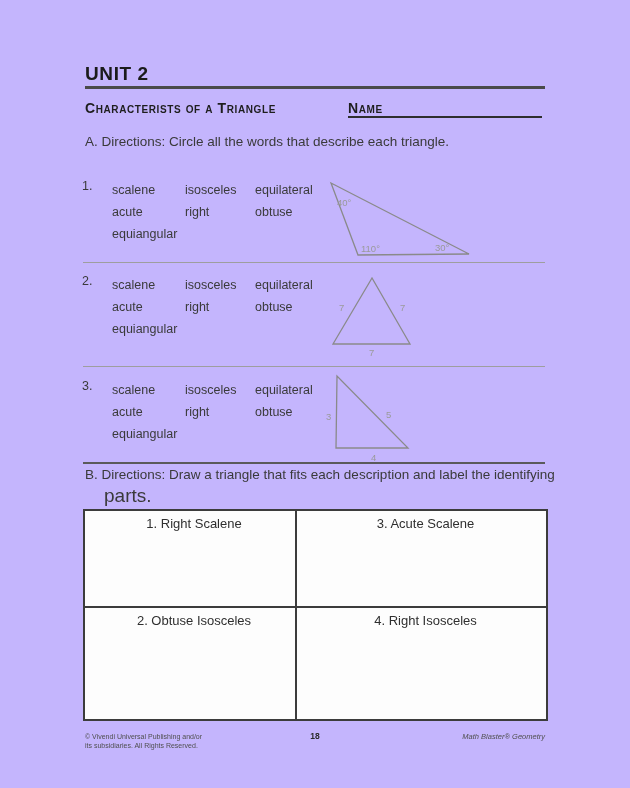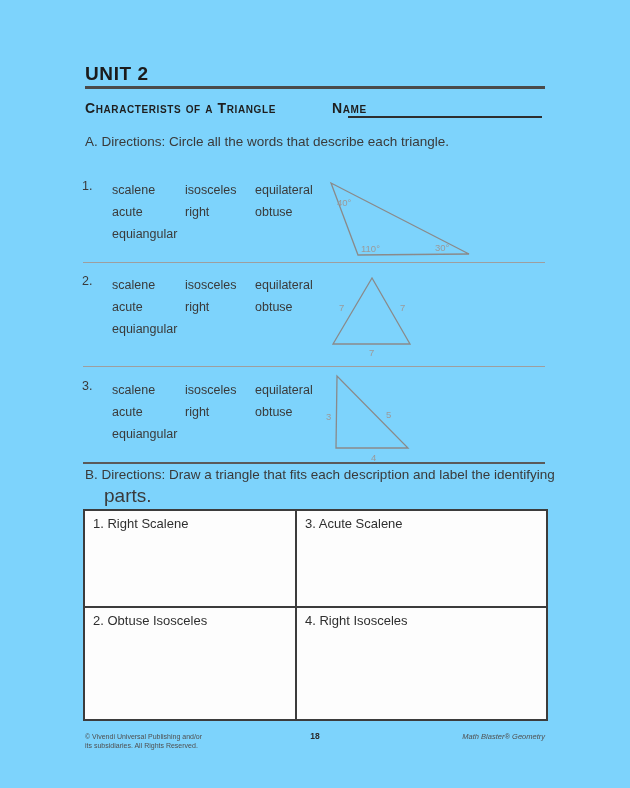--- a/index.html
+++ b/index.html
@@ -11,7 +11,7 @@
     position:relative;
     overflow:hidden;
   }
-  .page { position:absolute; inset:0; background:#7dd3fc; }
+  .page { position:absolute; inset:0; background:#c4b5fd; }
 
   
   .unit-title, .lesson-title {

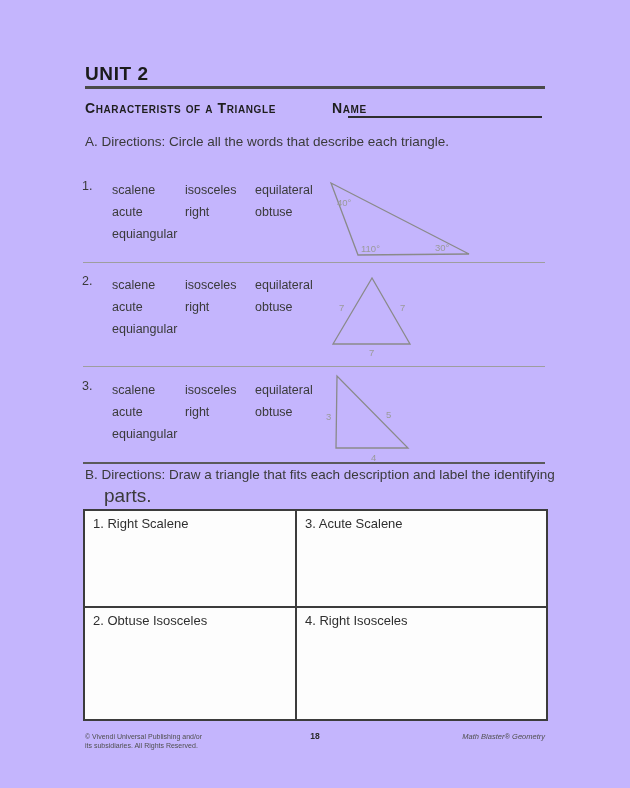--- a/index.html
+++ b/index.html
@@ -32,7 +32,7 @@
     letter-spacing:0.6px; color:#1e1e1e;
   }
   .worksheet-title { left:85px; }
-  .name-label { left:296px;padding-left:36px; }
+  .name-label { left:312px;padding-left:36px; }
   .name-line {
     position:absolute; left:348px; top:116px; width:194px; height:2px;
     background:#2e2e2e;

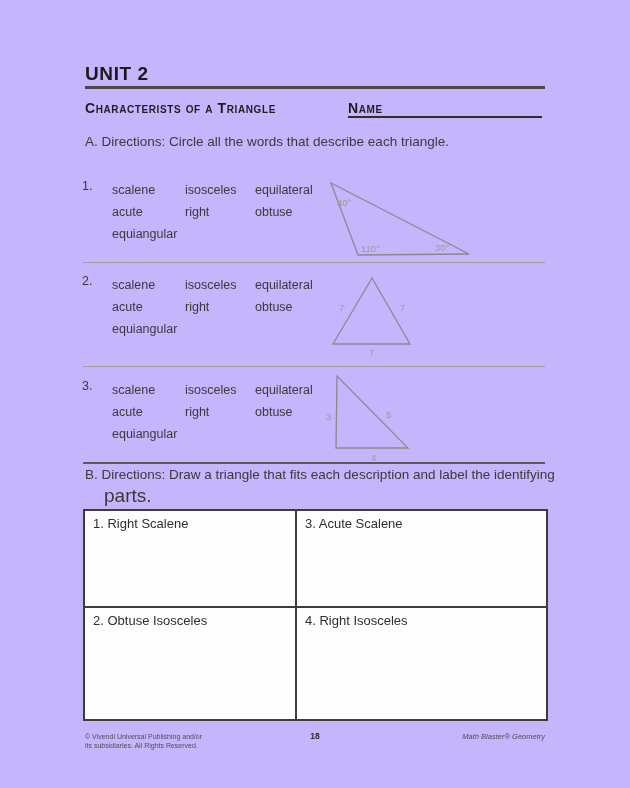--- a/index.html
+++ b/index.html
@@ -90,7 +90,7 @@
     border-right:2px solid #3c3c3c;
     border-bottom:2px solid #3c3c3c;
     padding:5px 0 0 8px;
-    font-size:13px; color:#2f2f2f;
+    font-size:13px; color:#2f2f2f;text-align:center;
   }
   .draw-cell:nth-child(2n) { border-right:none; }
   .draw-cell:nth-child(3), .draw-cell:nth-child(4) { border-bottom:none; }

